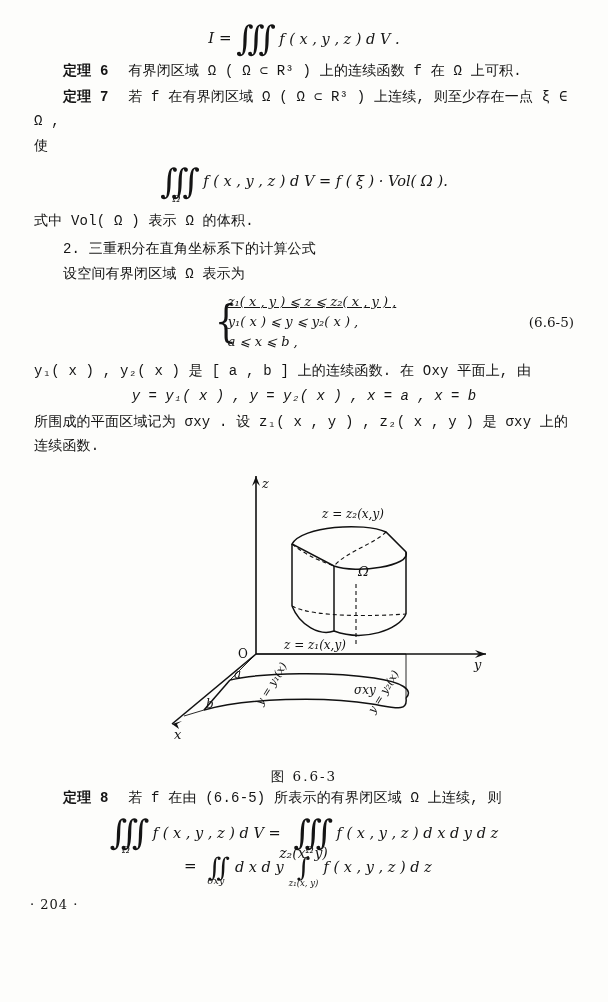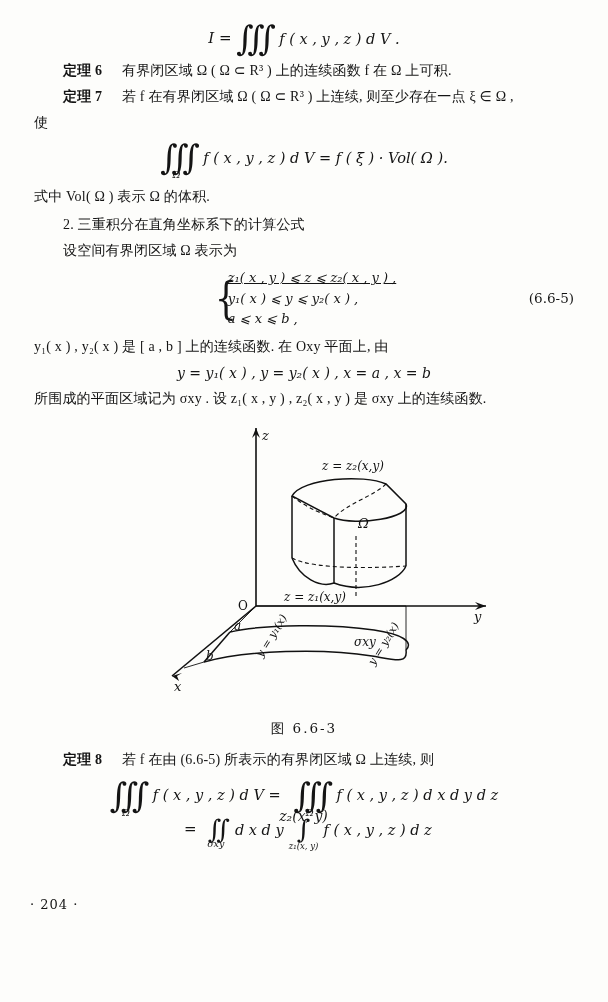--- a/index.html
+++ b/index.html
@@ -160,7 +160,7 @@
     padding-left: 150px;
   }
   .cn {
-    font-family: Liberation Serif, serif;
+    font-family: Liberation Mono, monospace;
     font-size: 14px;
   }
 </style>

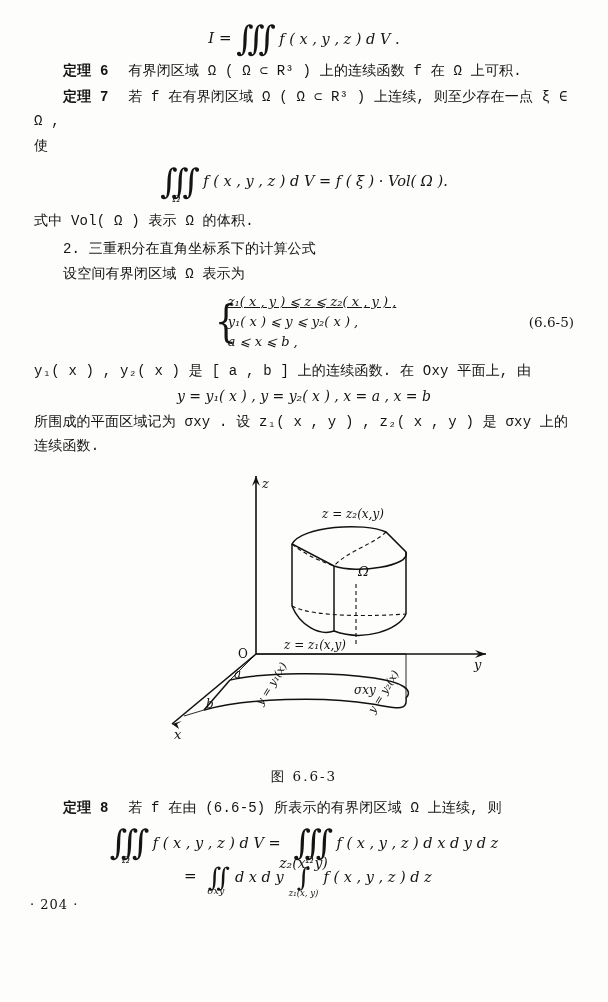--- a/index.html
+++ b/index.html
@@ -229,7 +229,7 @@
       <span class="cn">y₁( x ) , y₂( x ) 是 [ a , b ] 上的连续函数. 在 Oxy 平面上, 由</span>
     </div>
 
-    <div class="display" style="font-size:14px;margin:6px 0;">
+    <div class="display" style="font-size:14px;margin:6px 0;font-family:Liberation Mono, monospace;">
       <span class="it">y = y₁( x ) ,   y = y₂( x ) ,   x = a ,   x = b</span>
     </div>
 

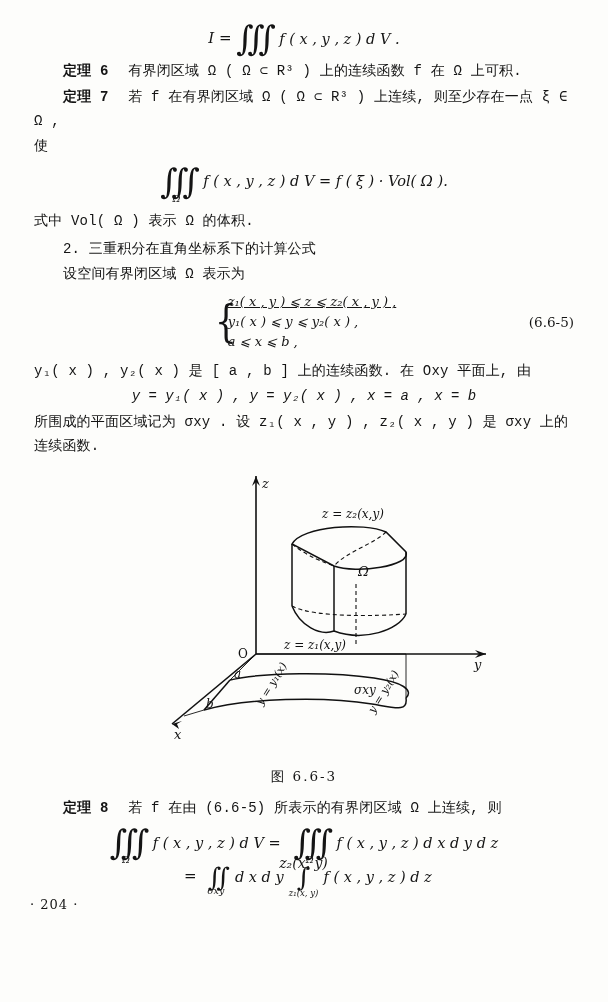--- a/index.html
+++ b/index.html
@@ -305,7 +305,7 @@
 
     <div class="figcaption">图    6.6-3</div>
 
-    <div class="line" style="text-indent:2em;margin-top:10px;">
+    <div class="line" style="text-indent:2em;">
       <span class="bold cn">定理 8</span>
       <span style="display:inline-block;width:10px;"></span>
       <span class="cn">若 f 在由 (6.6-5) 所表示的有界闭区域 Ω 上连续, 则</span>

